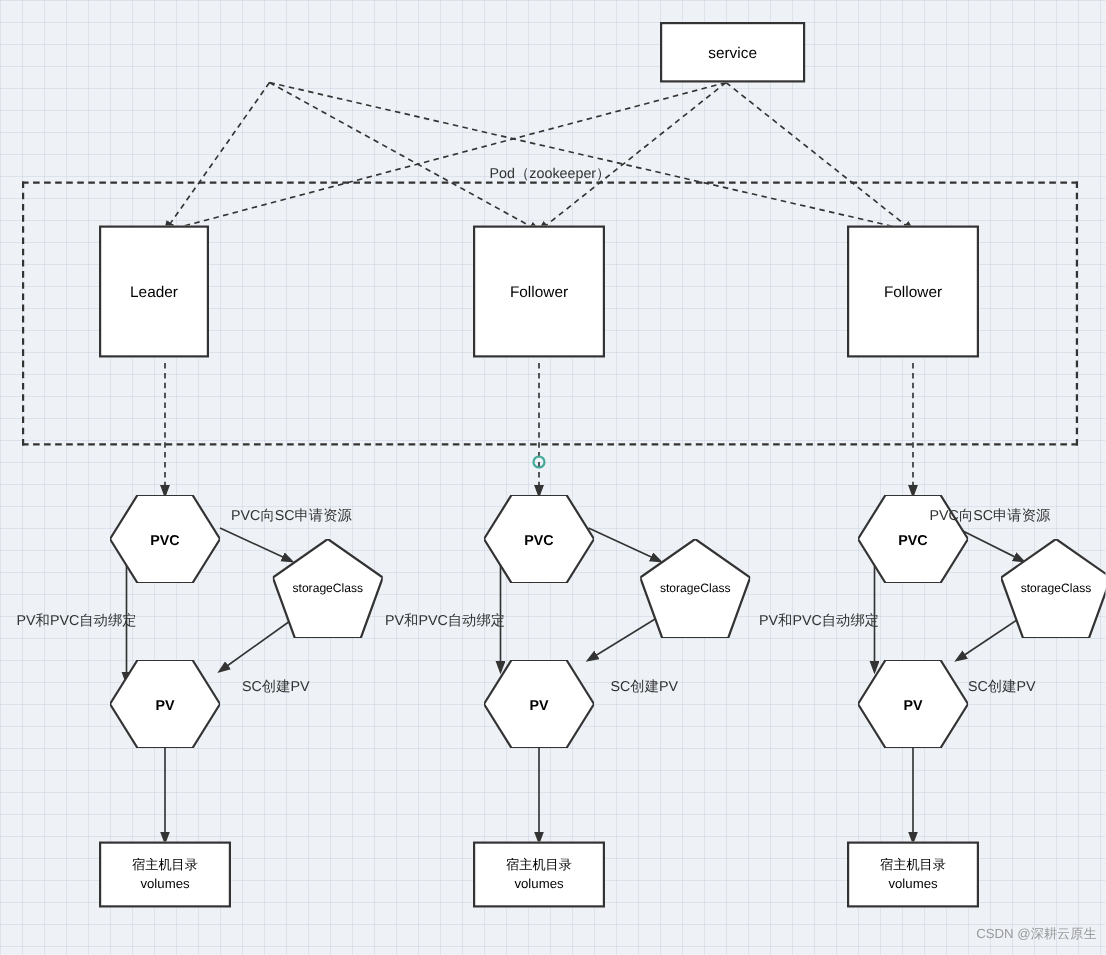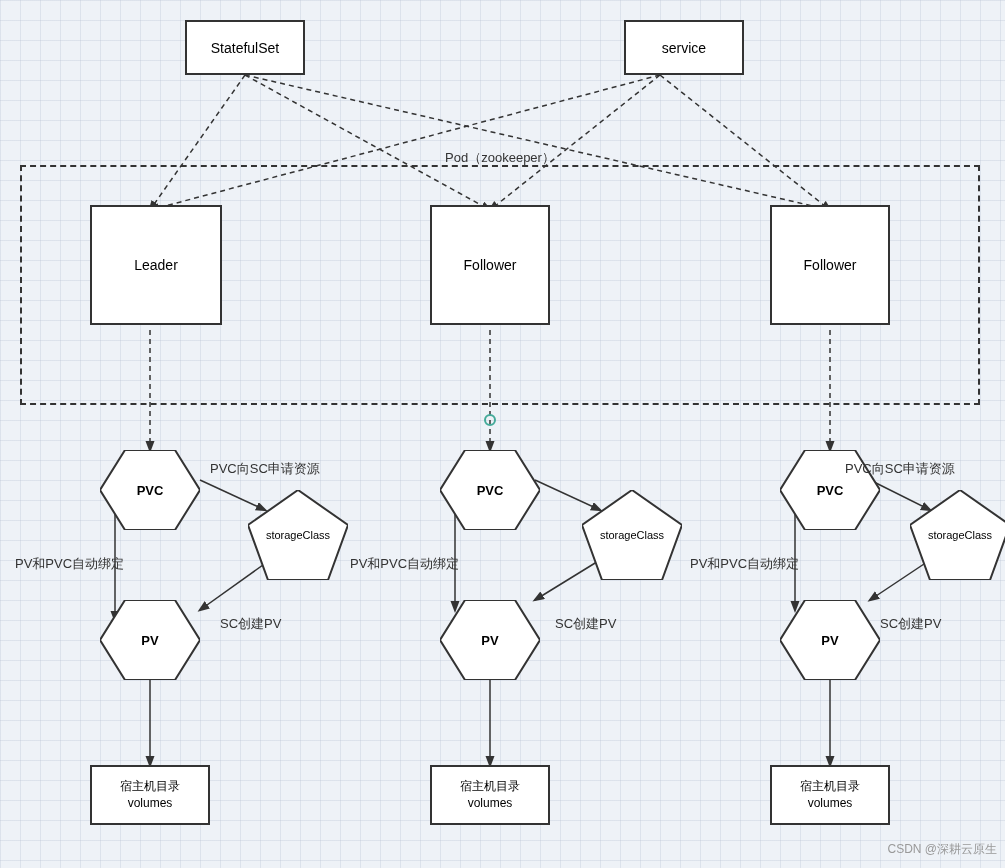--- a/index.html
+++ b/index.html
@@ -152,9 +152,6 @@
     <line x1="830" y1="670" x2="830" y2="765" stroke="#333" stroke-width="1.5" marker-end="url(#arrow)"></line>
   </svg>
 
-  <div class="box" style="left:185px; top:20px; width:120px; height:55px;">
-    <span>StatefulSet</span>
-  </div>
 
   <div class="box" style="left:624px; top:20px; width:120px; height:55px;">
     <span>service</span>

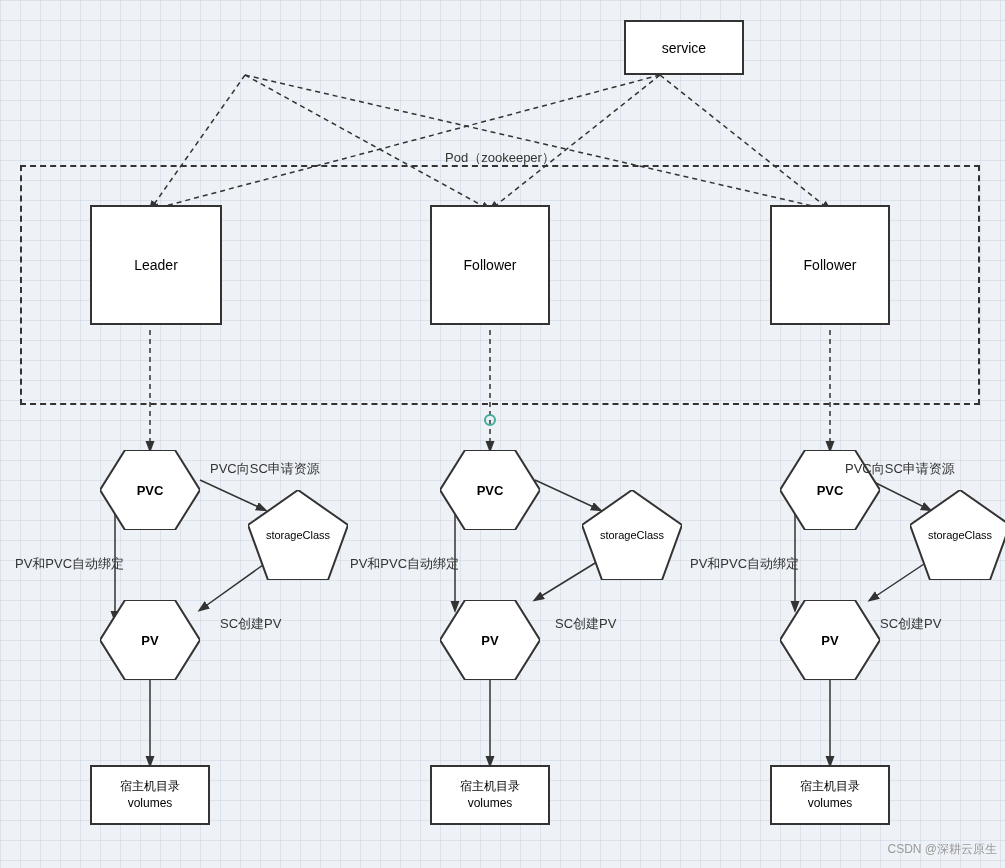--- a/index.html
+++ b/index.html
@@ -153,7 +153,7 @@
   </svg>
 
 
-  <div class="box" style="left:624px; top:20px; width:120px; height:55px;">
+  <div class="box" style="left:600px; top:20px; width:132px; height:55px;">
     <span>service</span>
   </div>
 

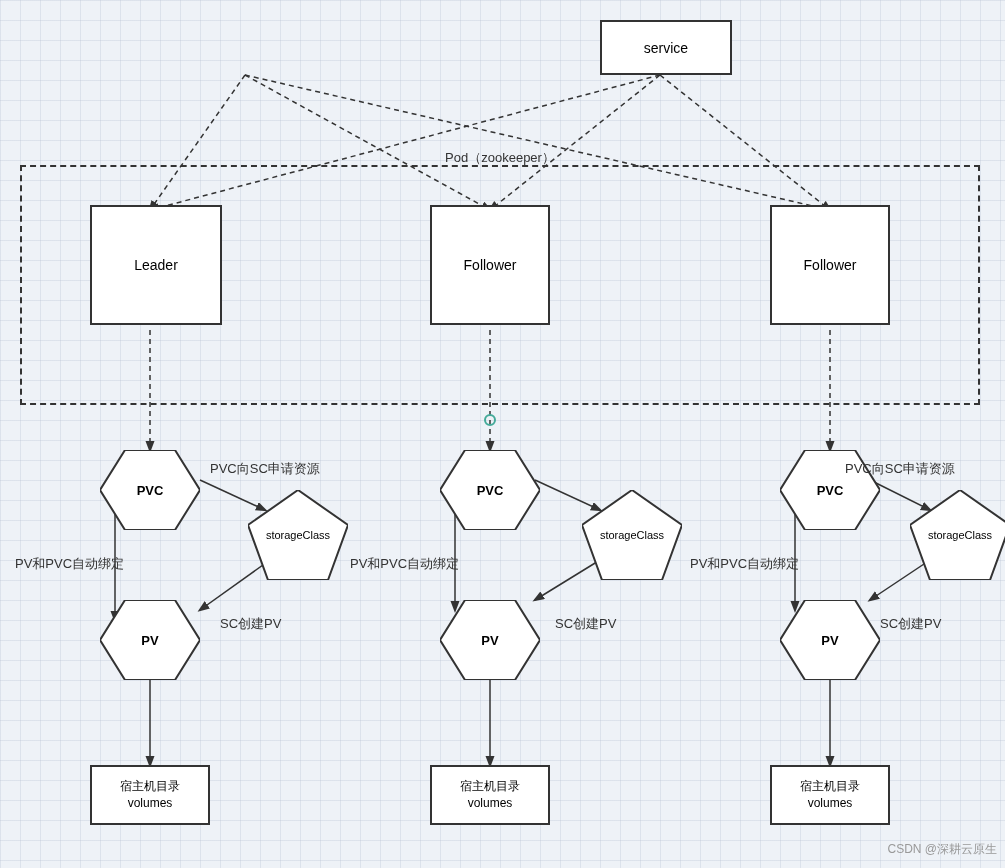--- a/index.html
+++ b/index.html
@@ -161,7 +161,7 @@
     <span class="label" style="top:-18px; left:50%; transform:translateX(-50%);">Pod（zookeeper）</span>
   </div>
 
-  <div class="box" style="left:90px; top:205px; width:132px; height:120px;">
+  <div class="box" style="left:90px; top:205px; width:100px; height:120px;">
     <span>Leader</span>
   </div>
 

